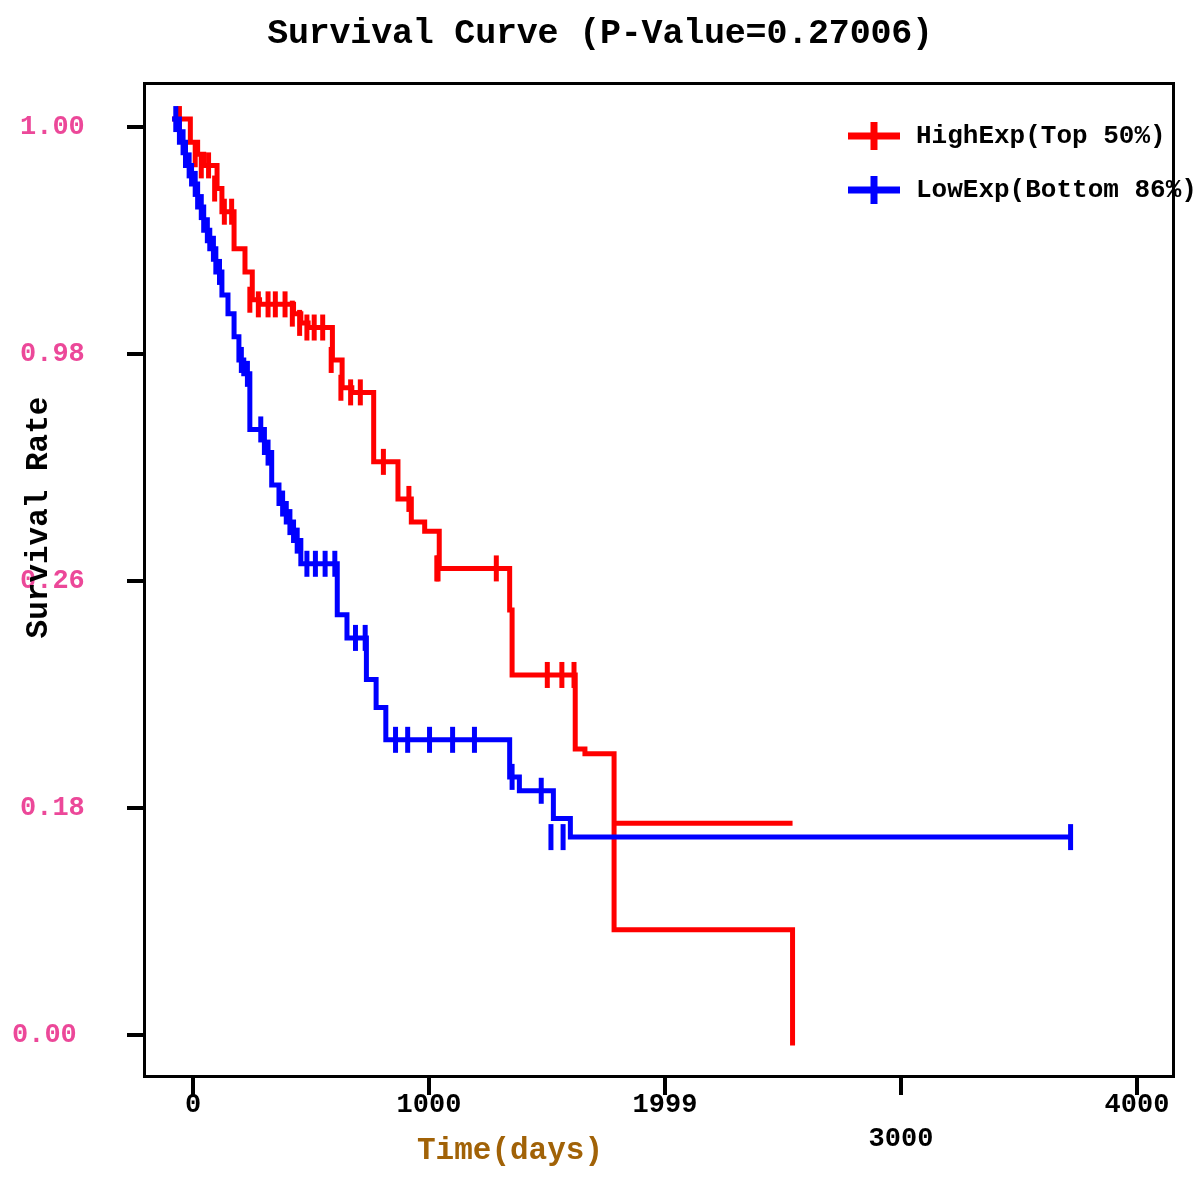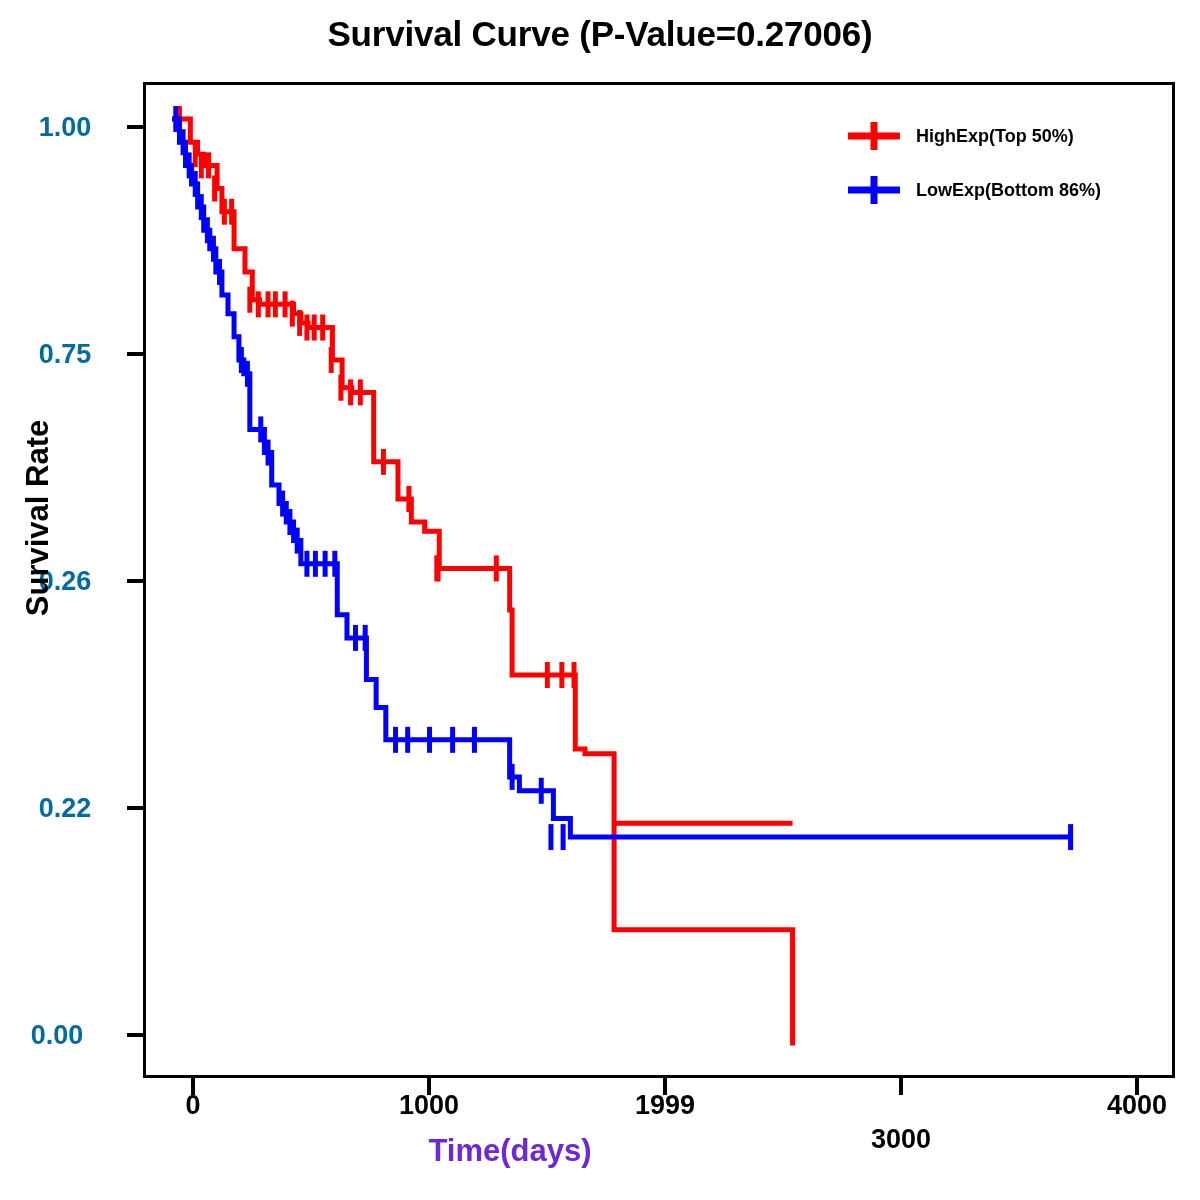--- a/index.html
+++ b/index.html
@@ -12,7 +12,7 @@
     width: 1200px;
     height: 1200px;
     background: #ffffff;
-    font-family: Liberation Sans, sans-serif;
+    font-family: Liberation Mono, monospace;
     overflow: hidden;
   }
   #chart-title {

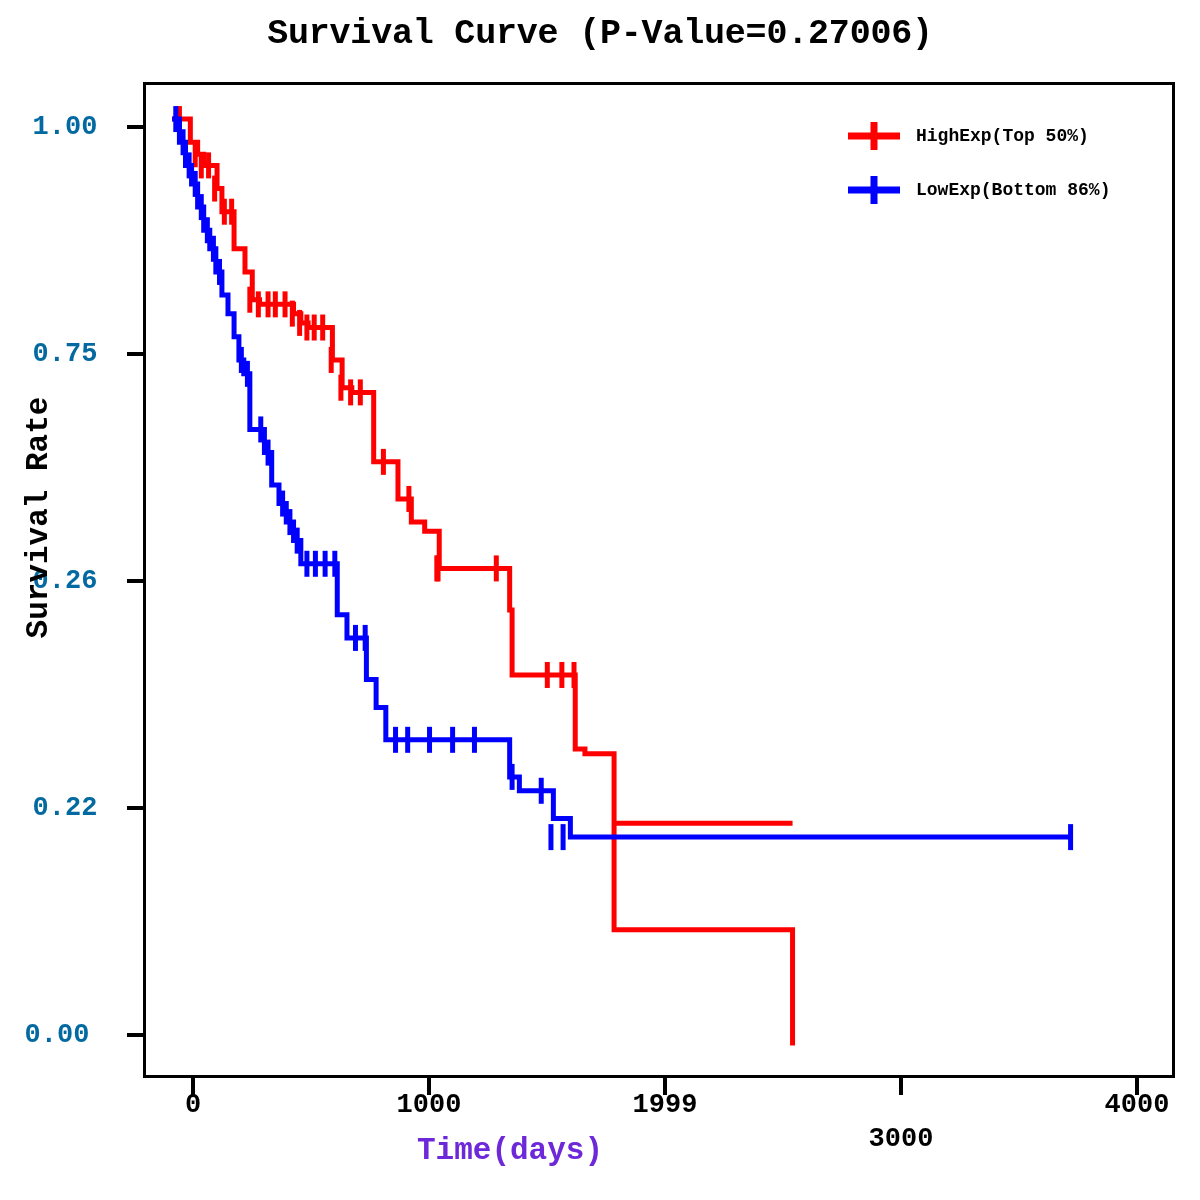--- a/index.html
+++ b/index.html
@@ -47,10 +47,10 @@
     position: absolute;
     right: 0;
     width: 90px;
-    text-align: center;
+    text-align: left;
     font-size: 27px;
     font-weight: bold;
-    color: #0369a1;
+    color: #ec4899;
     transform: translateY(-50%);
   }
   .ytick-mark {

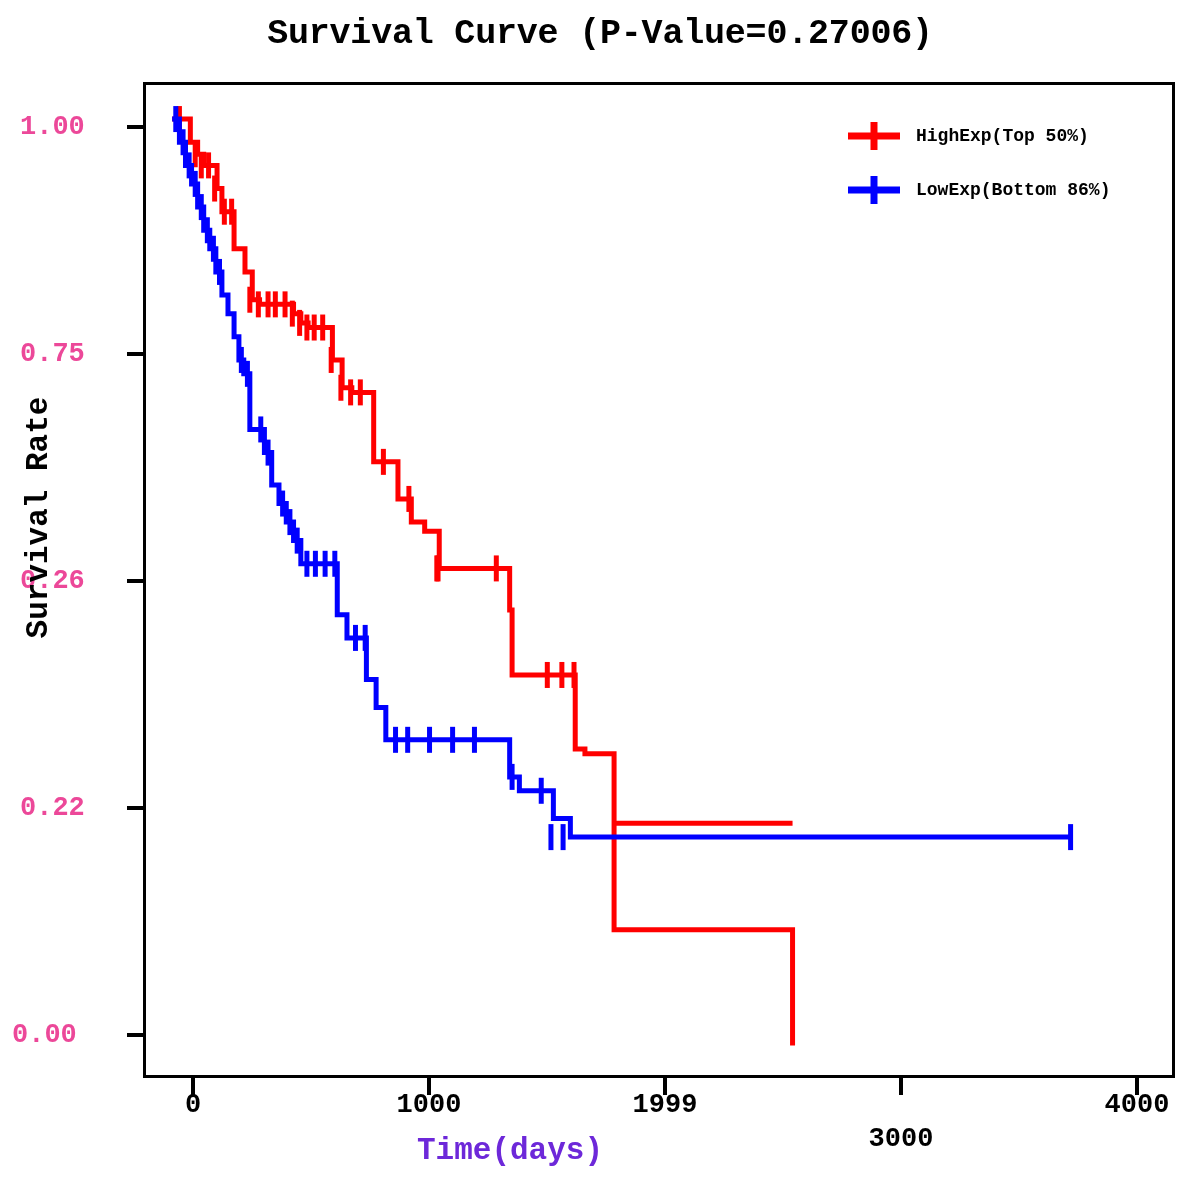--- a/index.html
+++ b/index.html
@@ -102,7 +102,7 @@
   }
   .legend-label {
     position: absolute;
-    font-size: 18px;
+    font-size: 26px;
     font-weight: bold;
     color: #000000;
     white-space: nowrap;

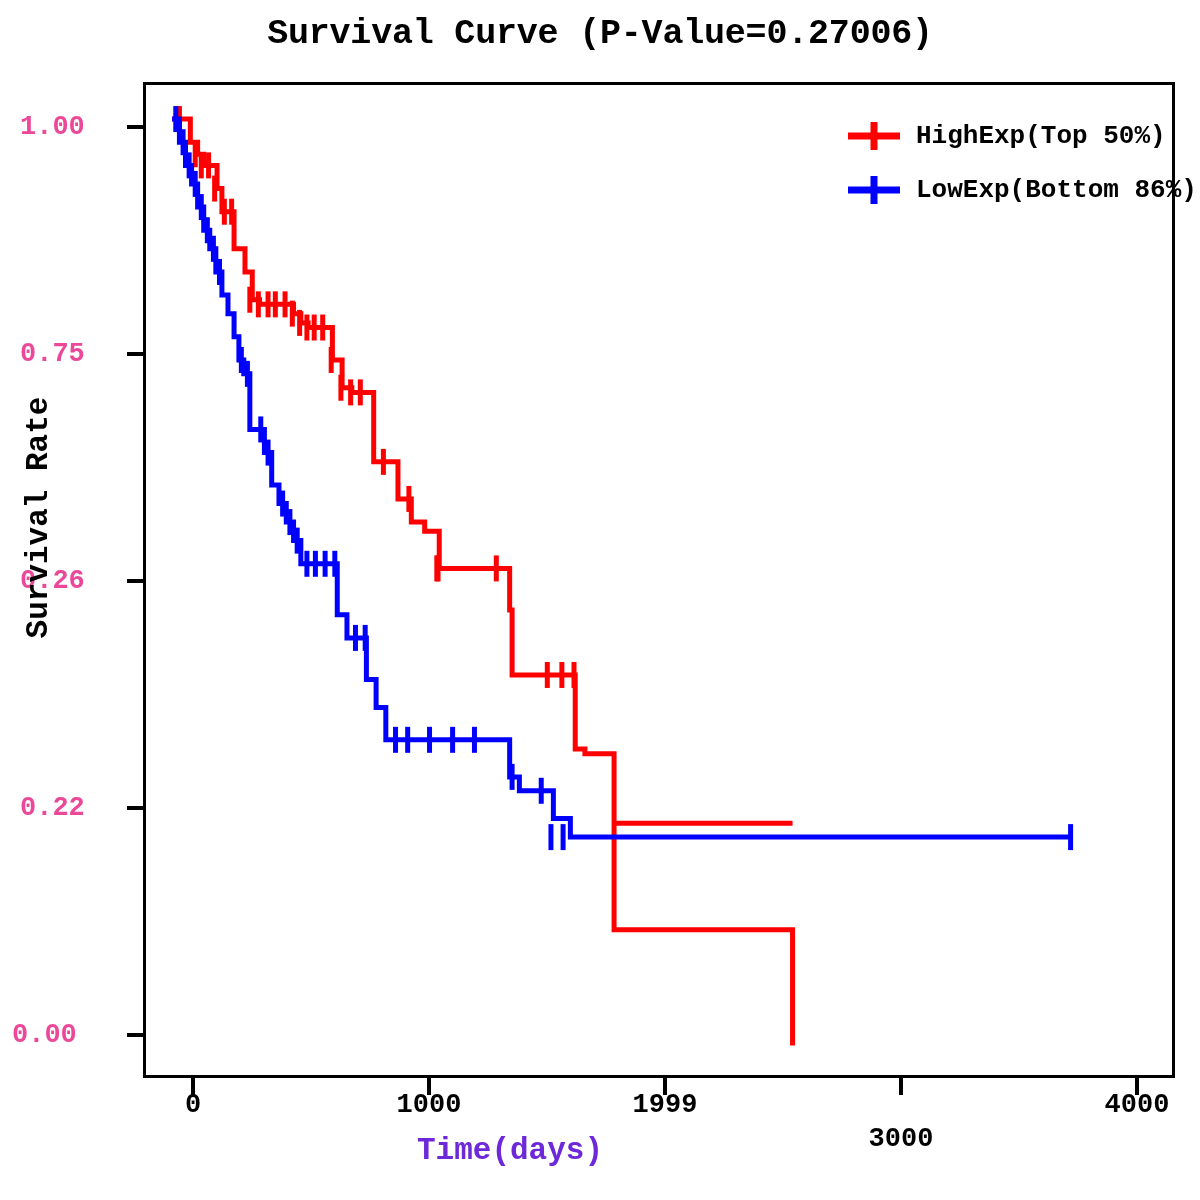--- a/index.html
+++ b/index.html
@@ -192,7 +192,7 @@
     <div class="ytick-label" style="top:127px; left:20px;">1.00</div>
     <div class="ytick-mark" style="top:127px; left:127px;"></div>
 
-    <div class="ytick-label" style="top:354px; left:20px;">0.75</div>
+    <div class="ytick-label" style="top:354px; left:20px;">0.98</div>
     <div class="ytick-mark" style="top:354px; left:127px;"></div>
 
     <div class="ytick-label" style="top:581px; left:20px;">0.26</div>

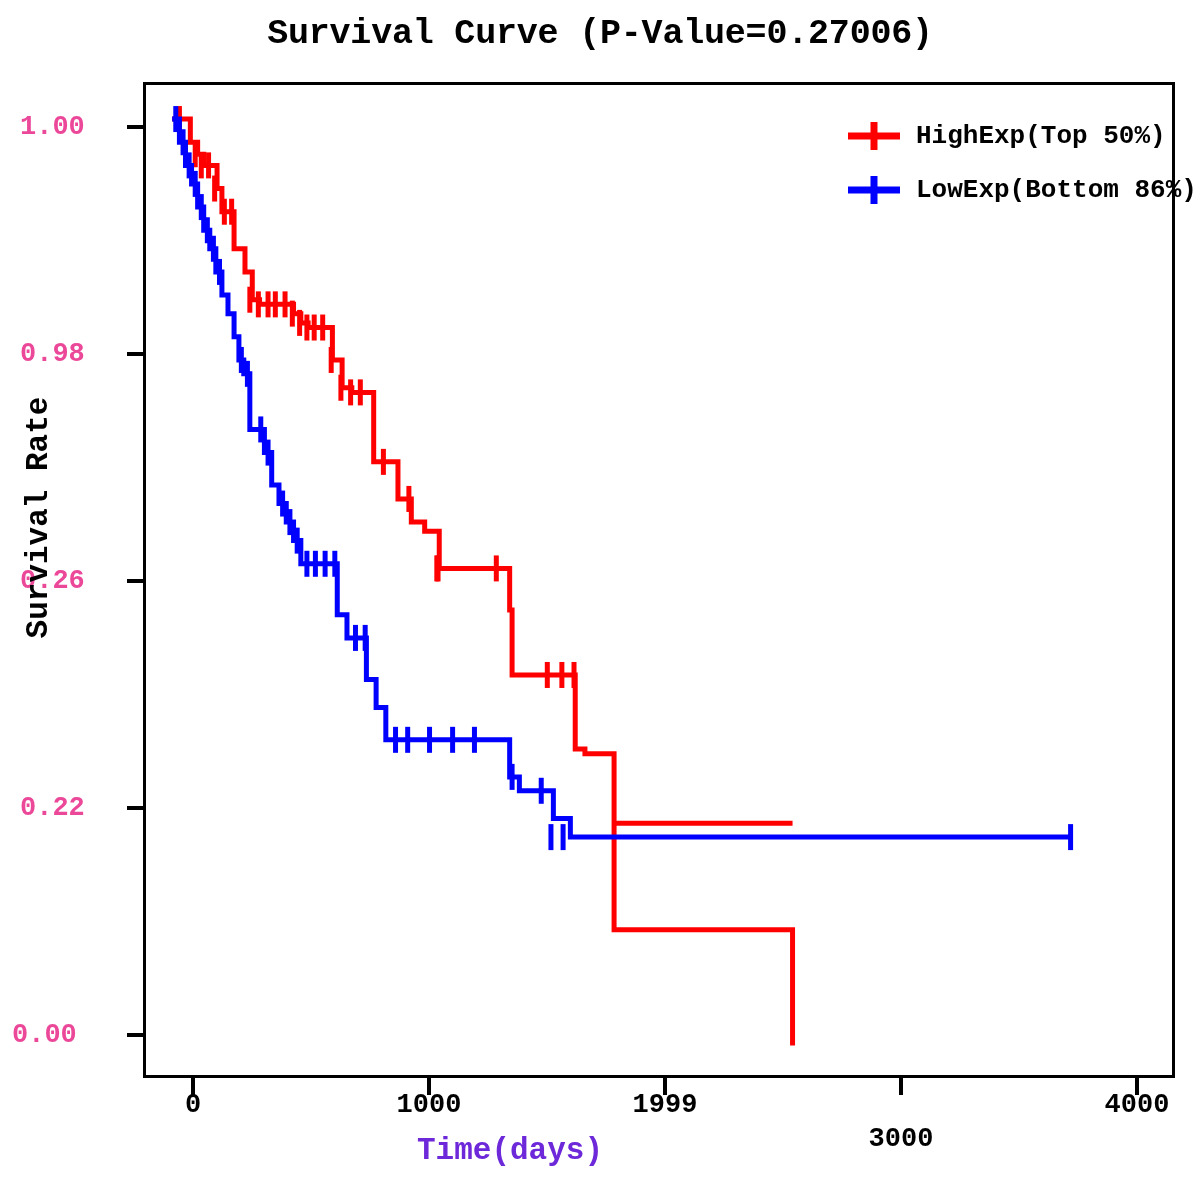--- a/index.html
+++ b/index.html
@@ -198,7 +198,7 @@
     <div class="ytick-label" style="top:581px; left:20px;">0.26</div>
     <div class="ytick-mark" style="top:581px; left:127px;"></div>
 
-    <div class="ytick-label" style="top:808px; left:20px;">0.22</div>
+    <div class="ytick-label" style="top:808px; left:20px;">0.18</div>
     <div class="ytick-mark" style="top:808px; left:127px;"></div>
 
     <div class="ytick-label" style="top:1035px; left:12px;">0.00</div>

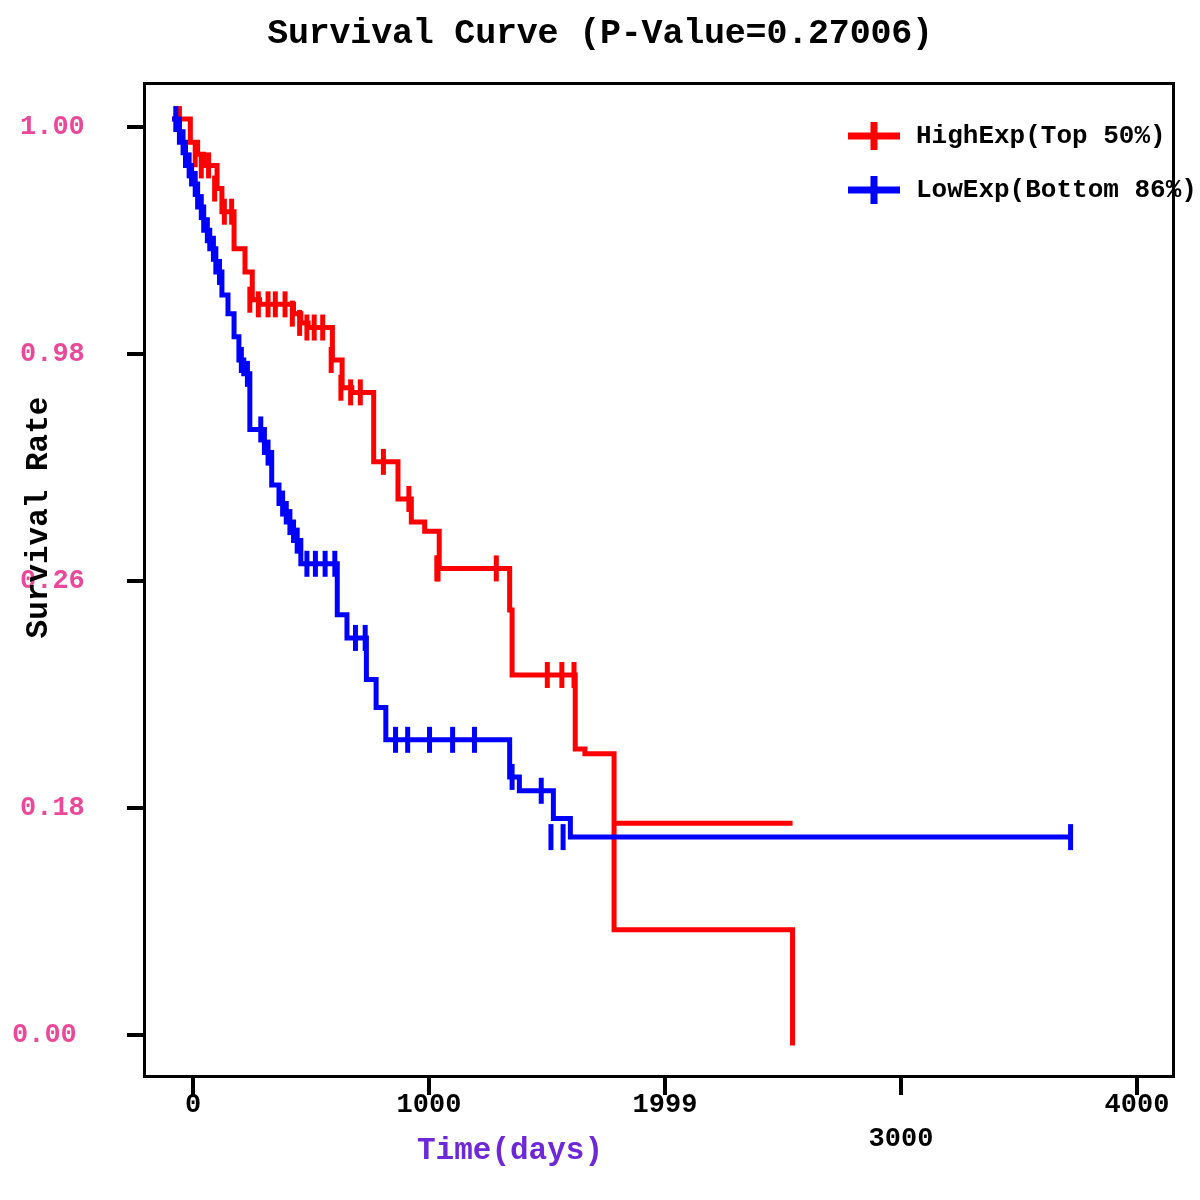--- a/index.html
+++ b/index.html
@@ -86,7 +86,7 @@
     text-align: center;
     font-size: 31px;
     font-weight: bold;
-    color: #6d28d9;
+    color: #a16207;
   }
   #yaxis-title {
     position: absolute;

